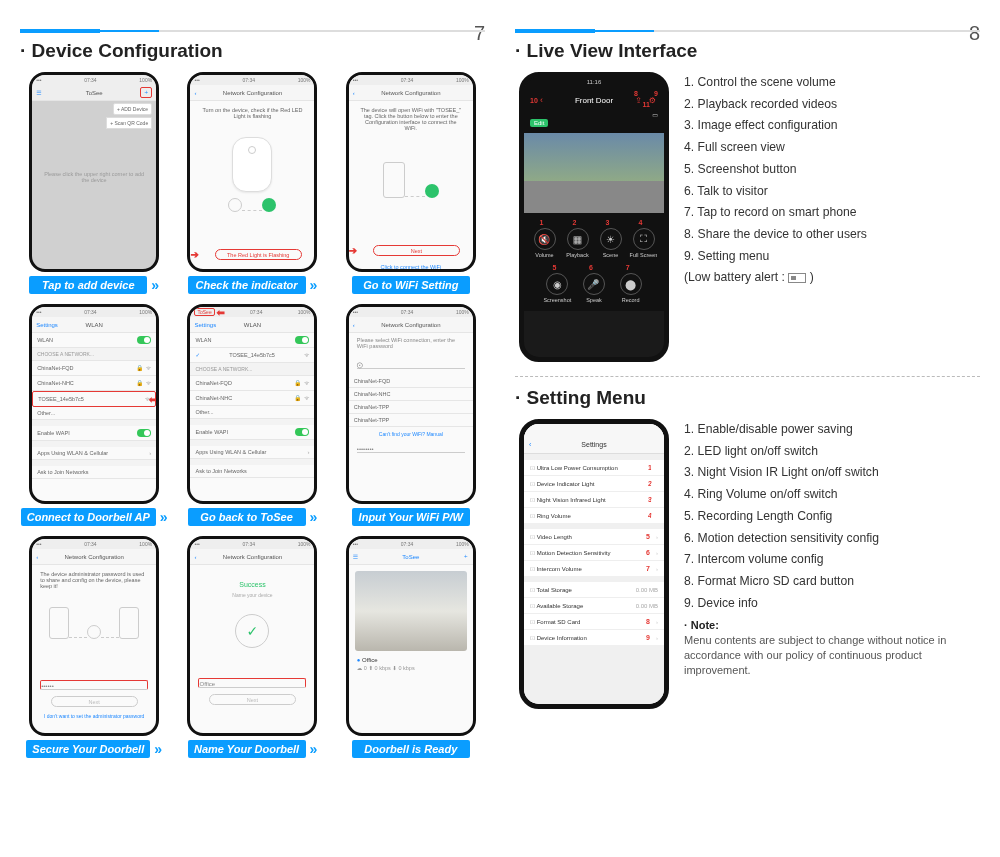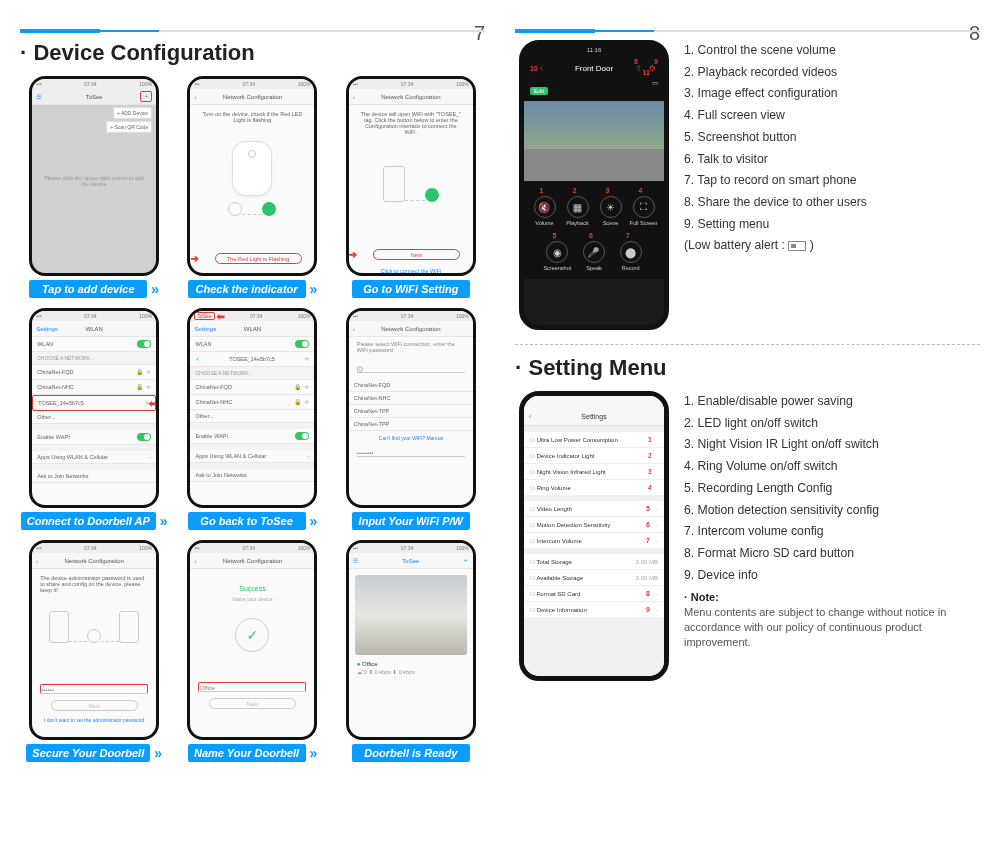--- a/index.html
+++ b/index.html
@@ -17,7 +17,7 @@
   .page-num { position: absolute; right: 0; top: -8px; font-size: 20px; color: #555; }
   .topbar { height: 2px; background: linear-gradient(to right, #0a9dff 0%, #0a9dff 30%, #ddd 30%, #ddd 100%); margin-bottom: 8px; position: relative; }
   .topbar::before{content:'';position:absolute;left:0;top:-1px;width:80px;height:4px;background:#0a9dff;}
-  h2.section-title { font-size: 22px; font-weight: 700; margin-bottom: 10px; color:#222;}
+  h2.section-title { font-size: 19px; font-weight: 700; margin-bottom: 10px; color:#222;}
   h2.section-title::before{content:"· ";}
   
   .phone-grid { display: grid; grid-template-columns: repeat(3, 1fr); gap: 10px 10px; }

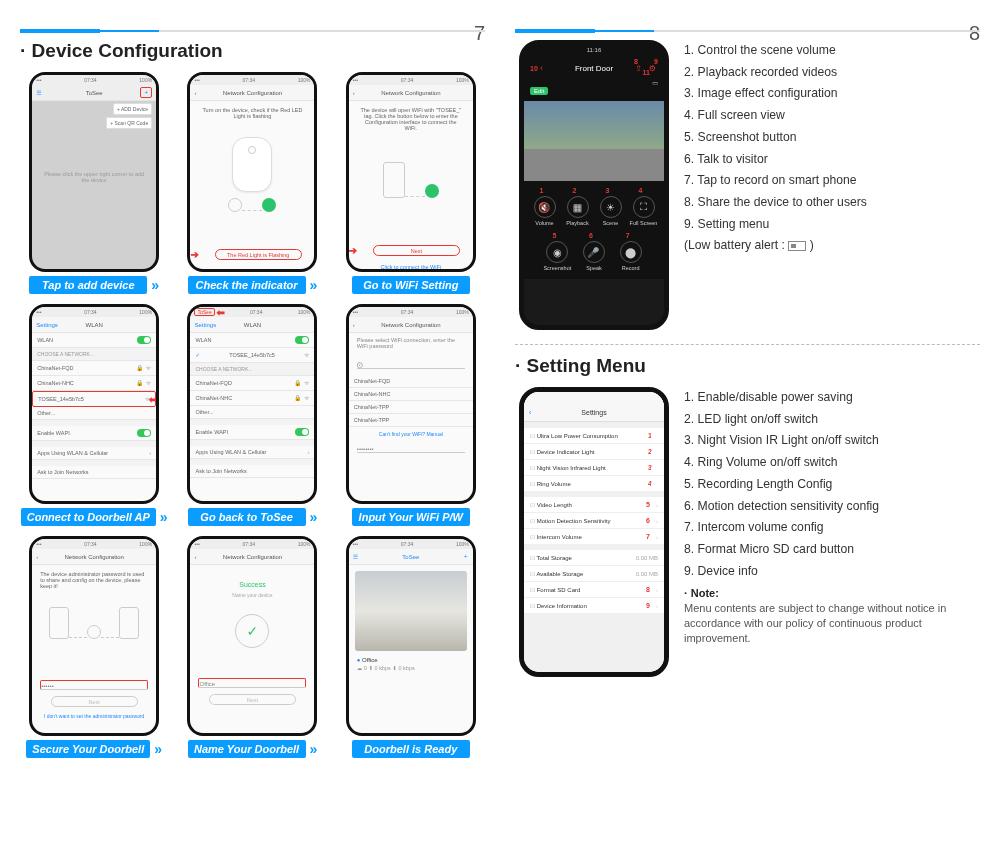--- a/index.html
+++ b/index.html
@@ -392,6 +392,7 @@
 <div class="page">
   <div class="page-num">8</div>
   <div class="topbar"></div>
+  <h2 class="section-title">Live View Interface</h2>
 
   <div class="flexrow">
     <div class="bigphone">

